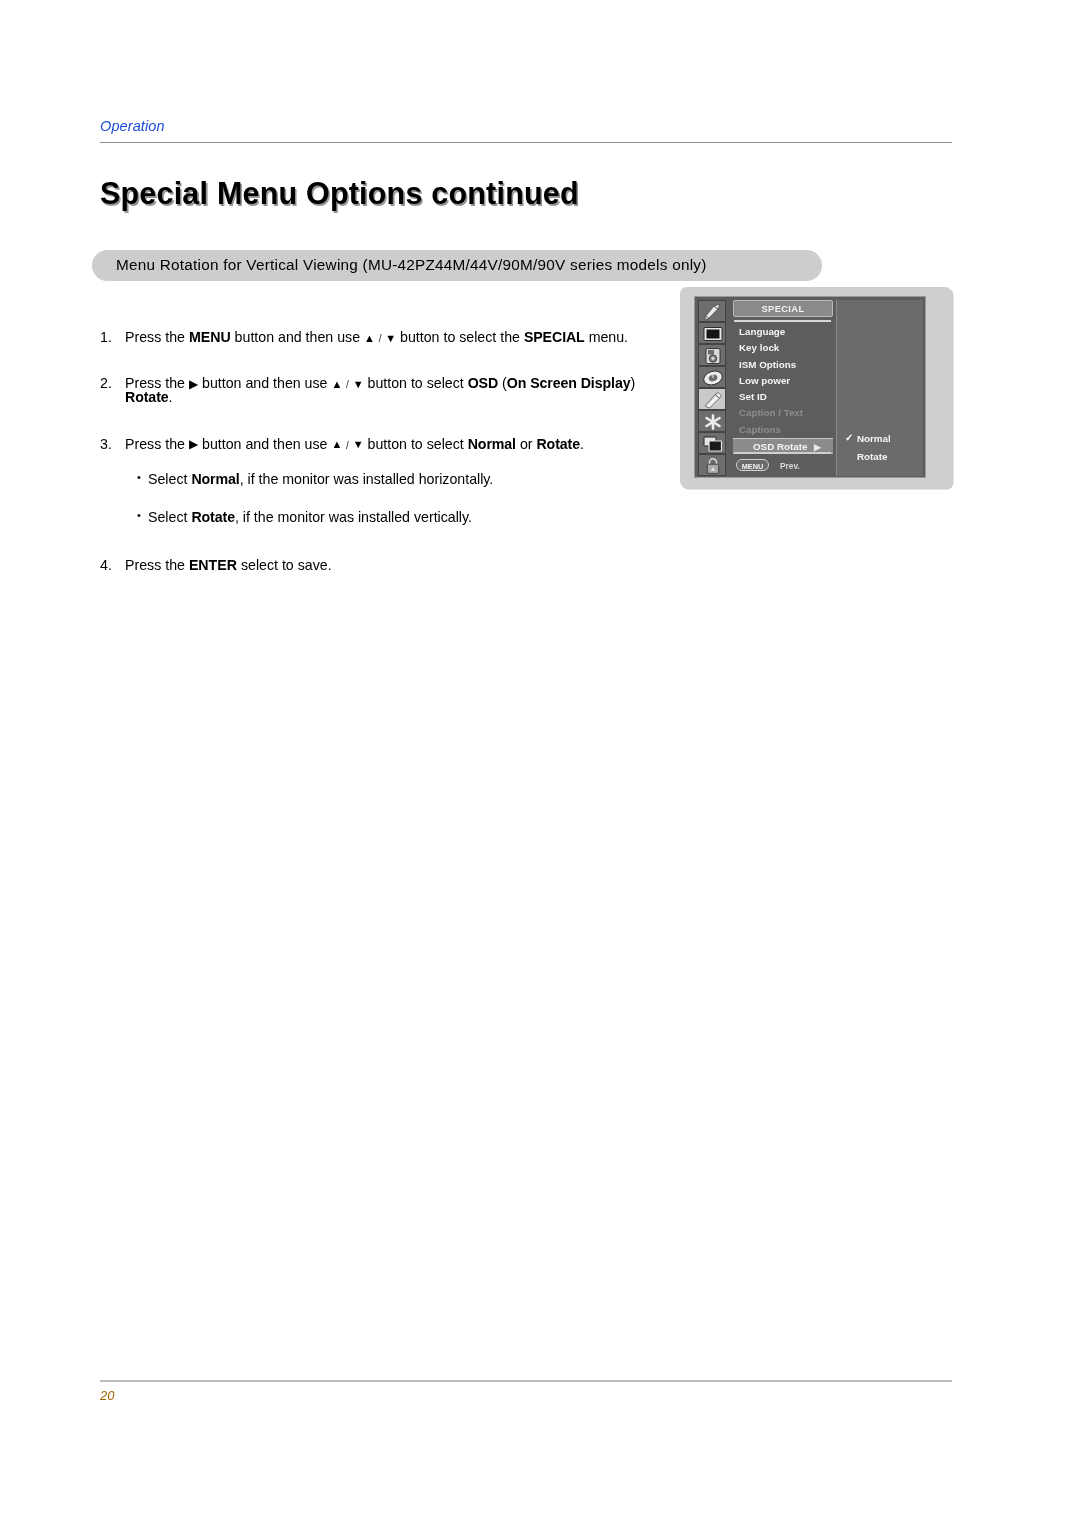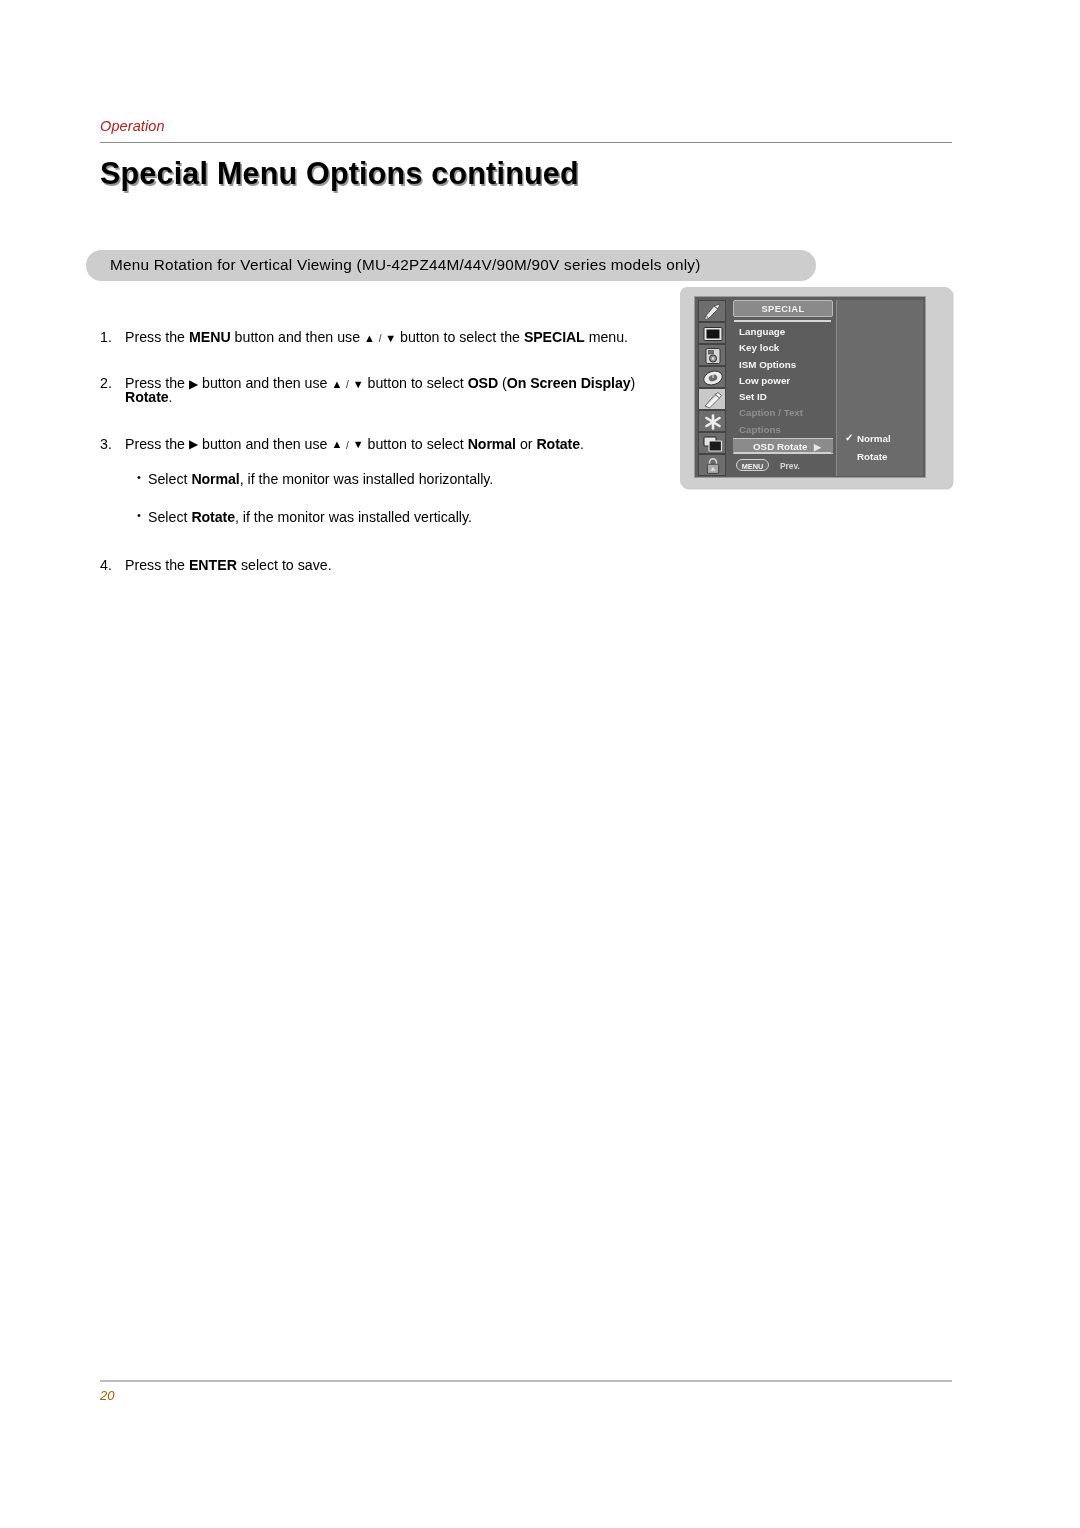--- a/index.html
+++ b/index.html
@@ -32,7 +32,7 @@
     font-size: 14.5px;
     font-style: italic;
     letter-spacing: 0.1px;
-    color: #b91c1c;
+    color: #1d4ed8;
   }
   .head-rule {
     position: absolute;

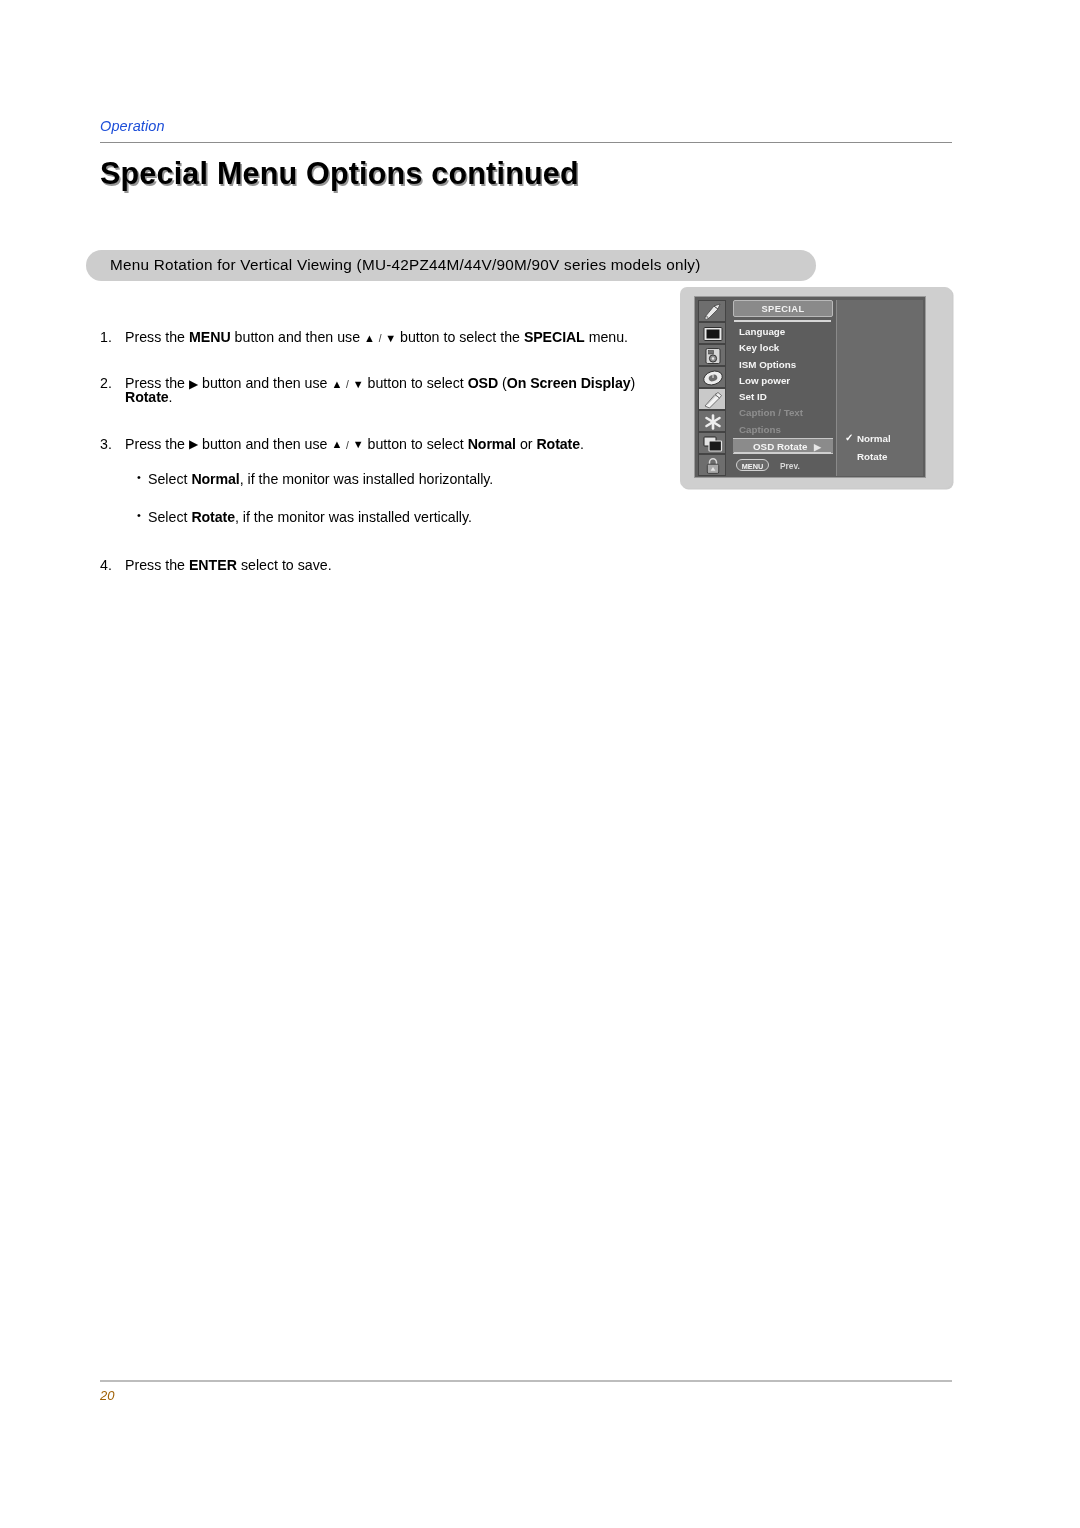--- a/index.html
+++ b/index.html
@@ -47,7 +47,7 @@
   .page-title {
     position: absolute;
     left: 100px;
-    top: 156px;
+    top: 176px;
     font-size: 30.5px;
     font-weight: bold;
     letter-spacing: 0.2px;

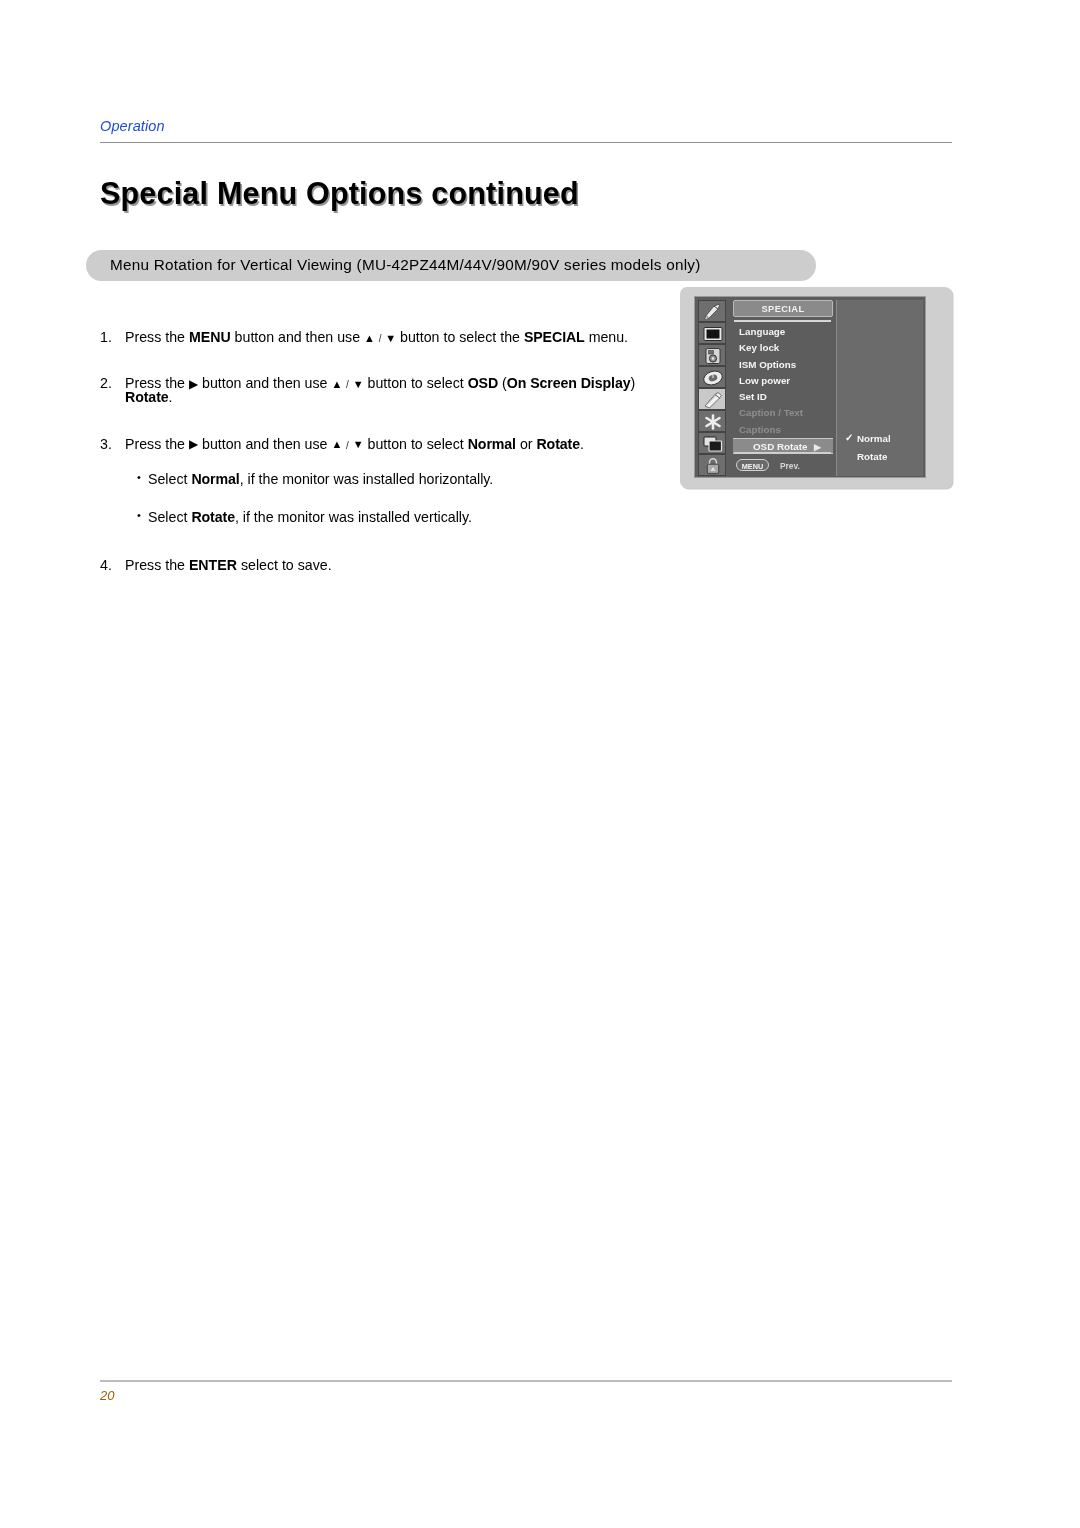--- a/index.html
+++ b/index.html
@@ -59,7 +59,7 @@
   
   .subtitle-bar {
     position: absolute;
-    left: 86px;
+    left: 92px;
     top: 250px;
     width: 730px;
     height: 31px;

